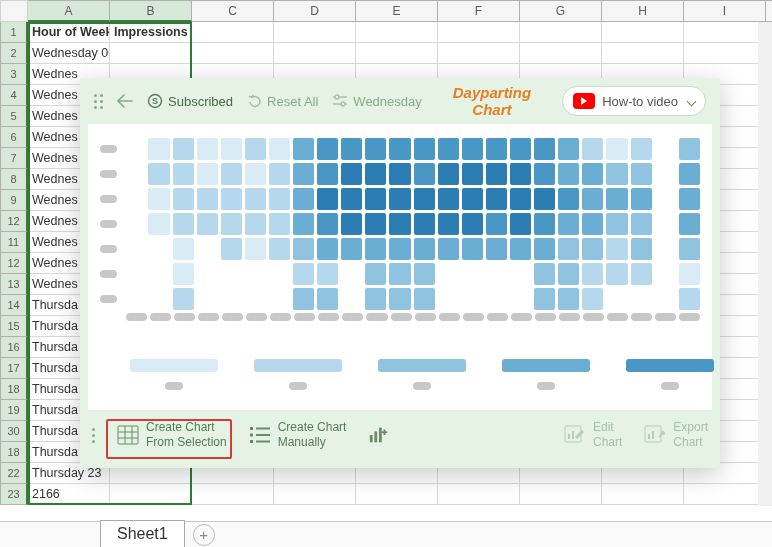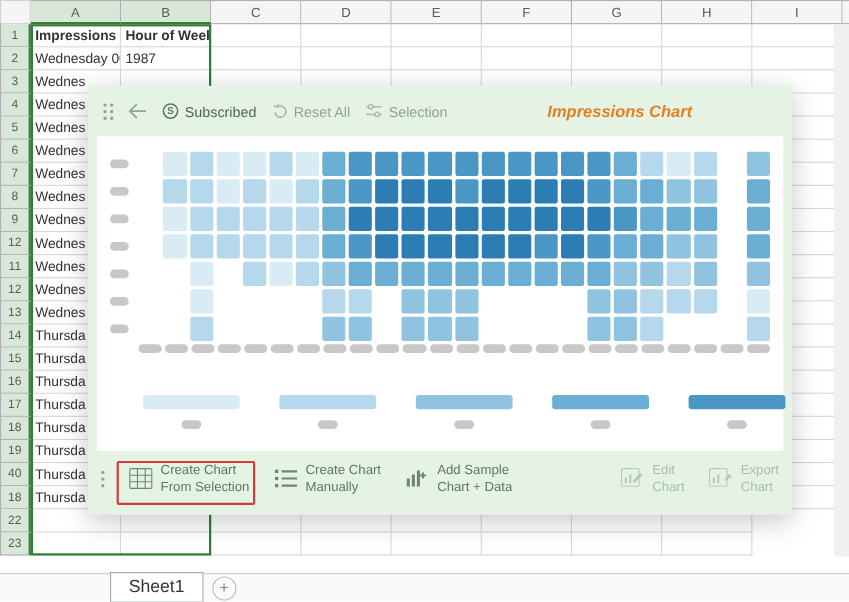--- a/index.html
+++ b/index.html
@@ -81,8 +81,8 @@
 <div class="grid-body" id="grid-body">
       <div class="row">
         <div class="row-header sel">1</div>
+        <div class="cell bold">Hour of Week</div>
         <div class="cell bold">Impressions</div>
-        <div class="cell bold">Hour of Week</div>
         <div class="cell"></div>
         <div class="cell"></div>
         <div class="cell"></div>

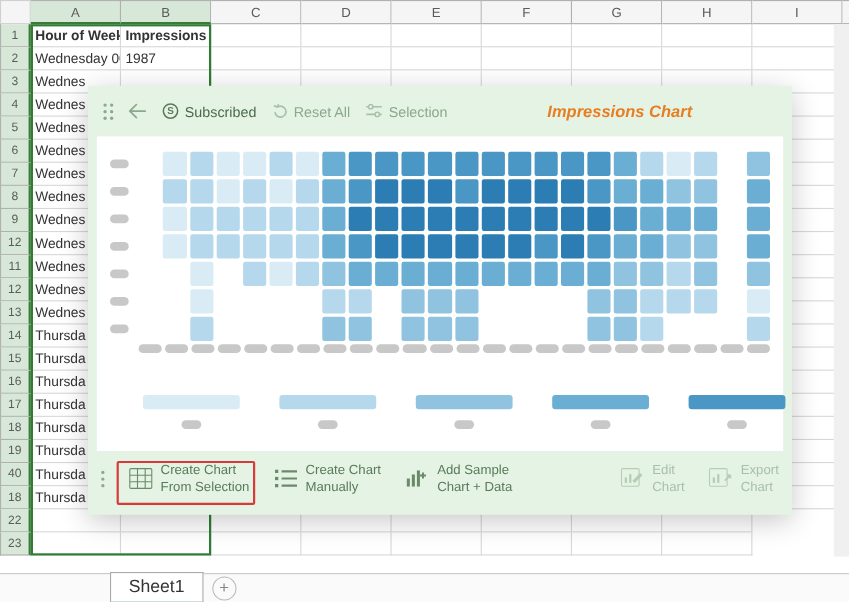--- a/index.html
+++ b/index.html
@@ -95,7 +95,6 @@
       <div class="row">
         <div class="row-header sel">2</div>
         <div class="cell">Wednesday 00</div>
-        <div class="cell">1987</div>
         <div class="cell"></div>
         <div class="cell"></div>
         <div class="cell"></div>

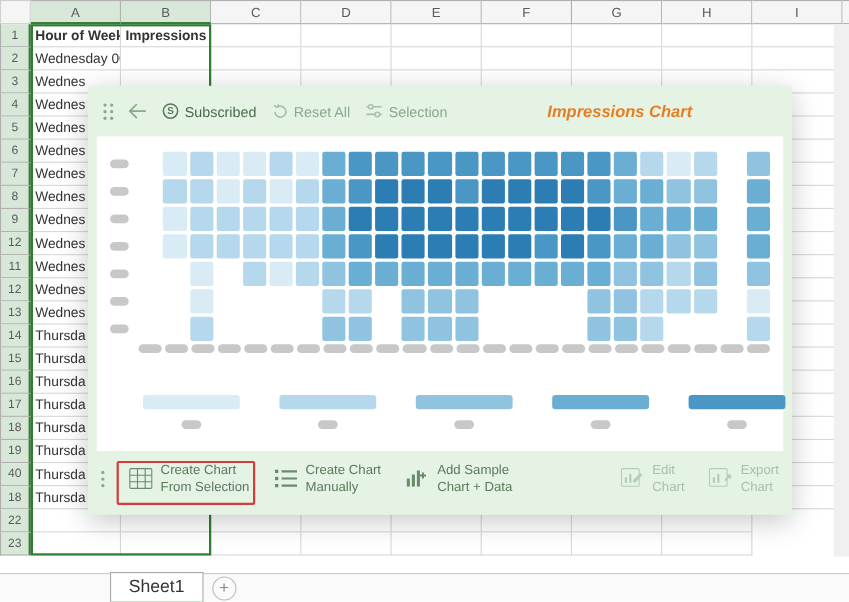--- a/index.html
+++ b/index.html
@@ -419,7 +419,7 @@
             <line x1="1" y1="10" x2="15" y2="10" stroke="#a8c0a8" stroke-width="1.5"></line>
             <circle cx="11" cy="10" r="2" fill="#e5f3e5" stroke="#a8c0a8" stroke-width="1.3"></circle>
           </svg>
-      <span>Selection</span>
+      <span>Wednesday</span>
     </div>
     <div class="panel-title">Impressions Chart</div>
   </div>

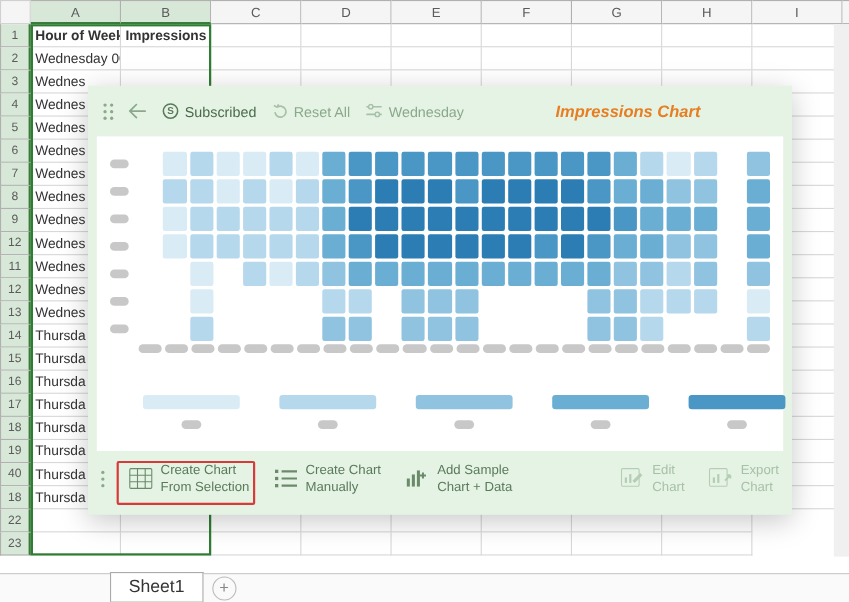--- a/index.html
+++ b/index.html
@@ -421,7 +421,7 @@
           </svg>
       <span>Wednesday</span>
     </div>
-    <div class="panel-title">Impressions Chart</div>
+    <div class="panel-title">Dayparting Chart</div>
   </div>
 
   <div class="heatmap-area">

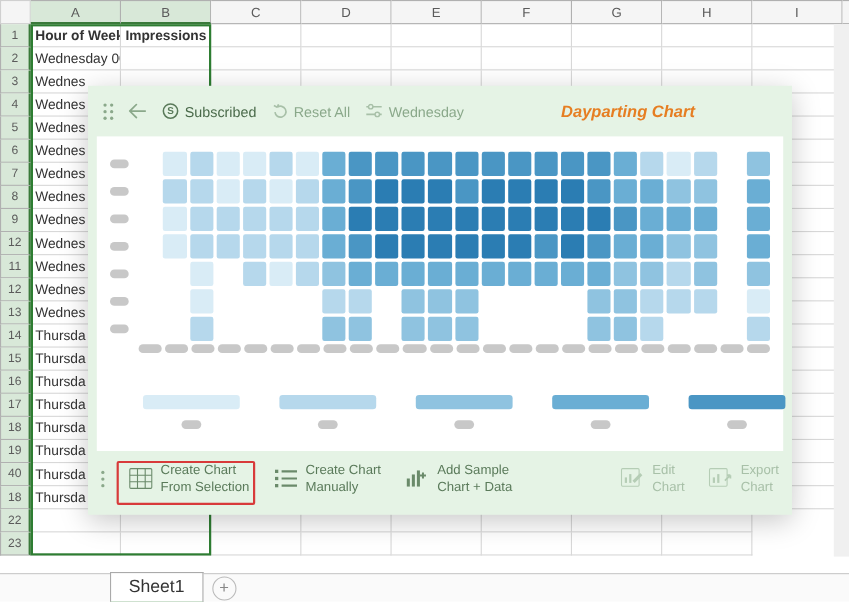--- a/index.html
+++ b/index.html
@@ -422,6 +422,11 @@
       <span>Wednesday</span>
     </div>
     <div class="panel-title">Dayparting Chart</div>
+    <div class="howto">
+      <span class="yt"></span>
+      <span>How-to video</span>
+      <span class="chev"></span>
+    </div>
   </div>
 
   <div class="heatmap-area">

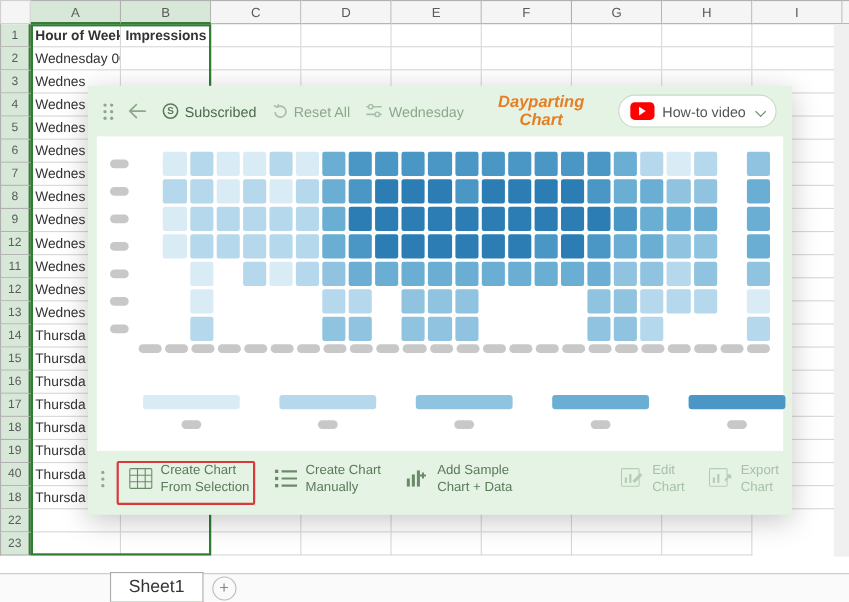--- a/index.html
+++ b/index.html
@@ -326,7 +326,7 @@
         <div class="cell"></div>
       </div>
       <div class="row">
-        <div class="row-header sel">40</div>
+        <div class="row-header sel">30</div>
         <div class="cell">Thursda</div>
         <div class="cell"></div>
         <div class="cell"></div>

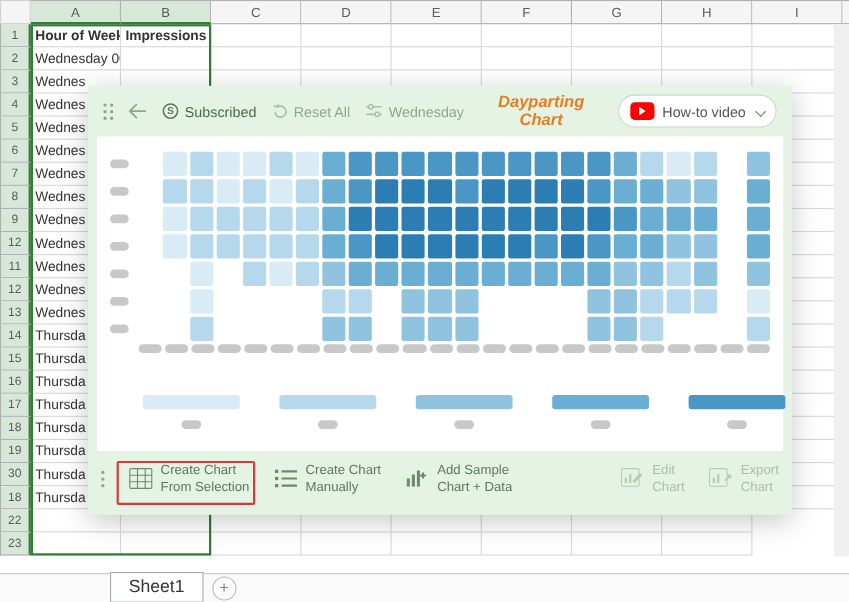--- a/index.html
+++ b/index.html
@@ -721,10 +721,6 @@
               <line x1="15" y1="7" x2="21" y2="7" stroke="#6a8a6a" stroke-width="2"></line>
             </svg>
       </span>
-      <div>
-        <div>Add Sample</div>
-        <div>Chart + Data</div>
-      </div>
     </div>
 
     <div class="fbtn disabled" style="margin-left:auto">

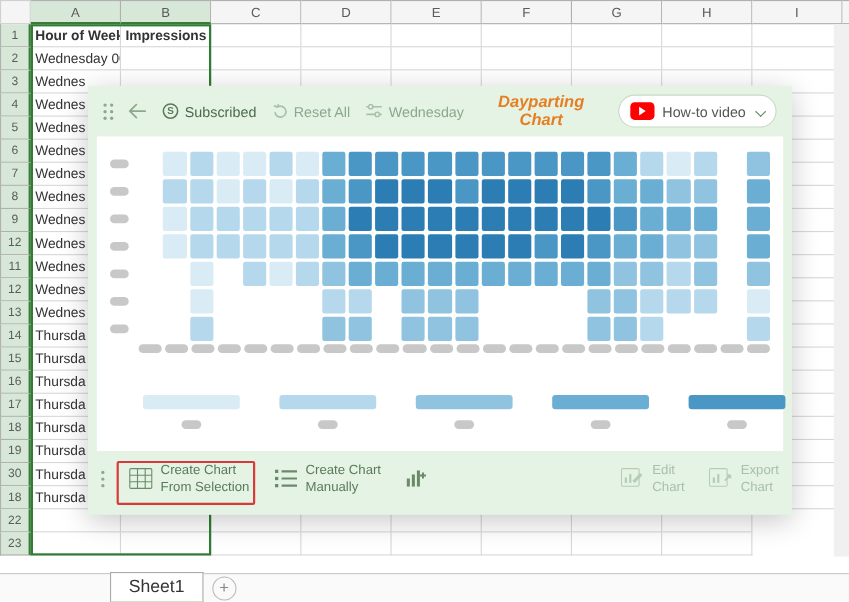--- a/index.html
+++ b/index.html
@@ -353,6 +353,7 @@
       </div>
       <div class="row">
         <div class="row-header sel">22</div>
+        <div class="cell">Thursday 23</div>
         <div class="cell"></div>
         <div class="cell"></div>
         <div class="cell"></div>

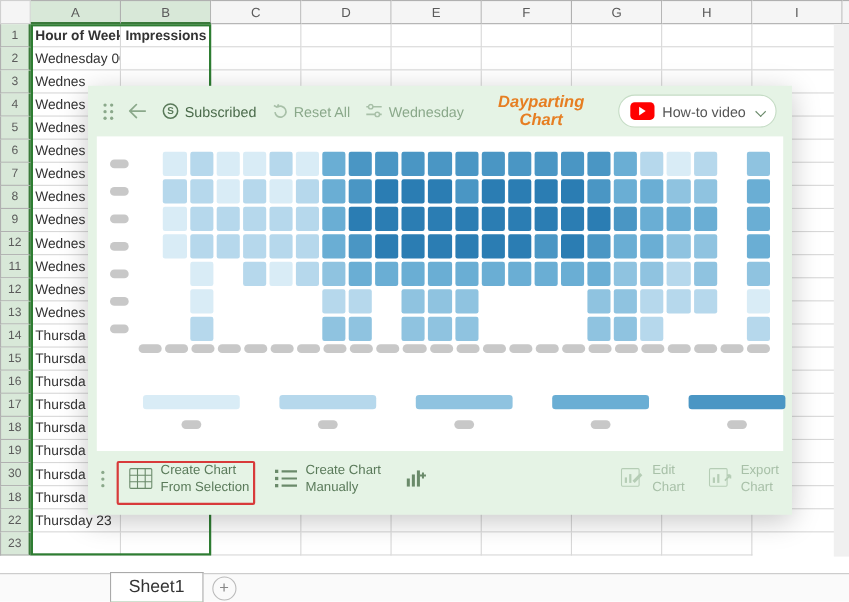--- a/index.html
+++ b/index.html
@@ -365,6 +365,7 @@
       </div>
       <div class="row">
         <div class="row-header sel">23</div>
+        <div class="cell">2166</div>
         <div class="cell"></div>
         <div class="cell"></div>
         <div class="cell"></div>

